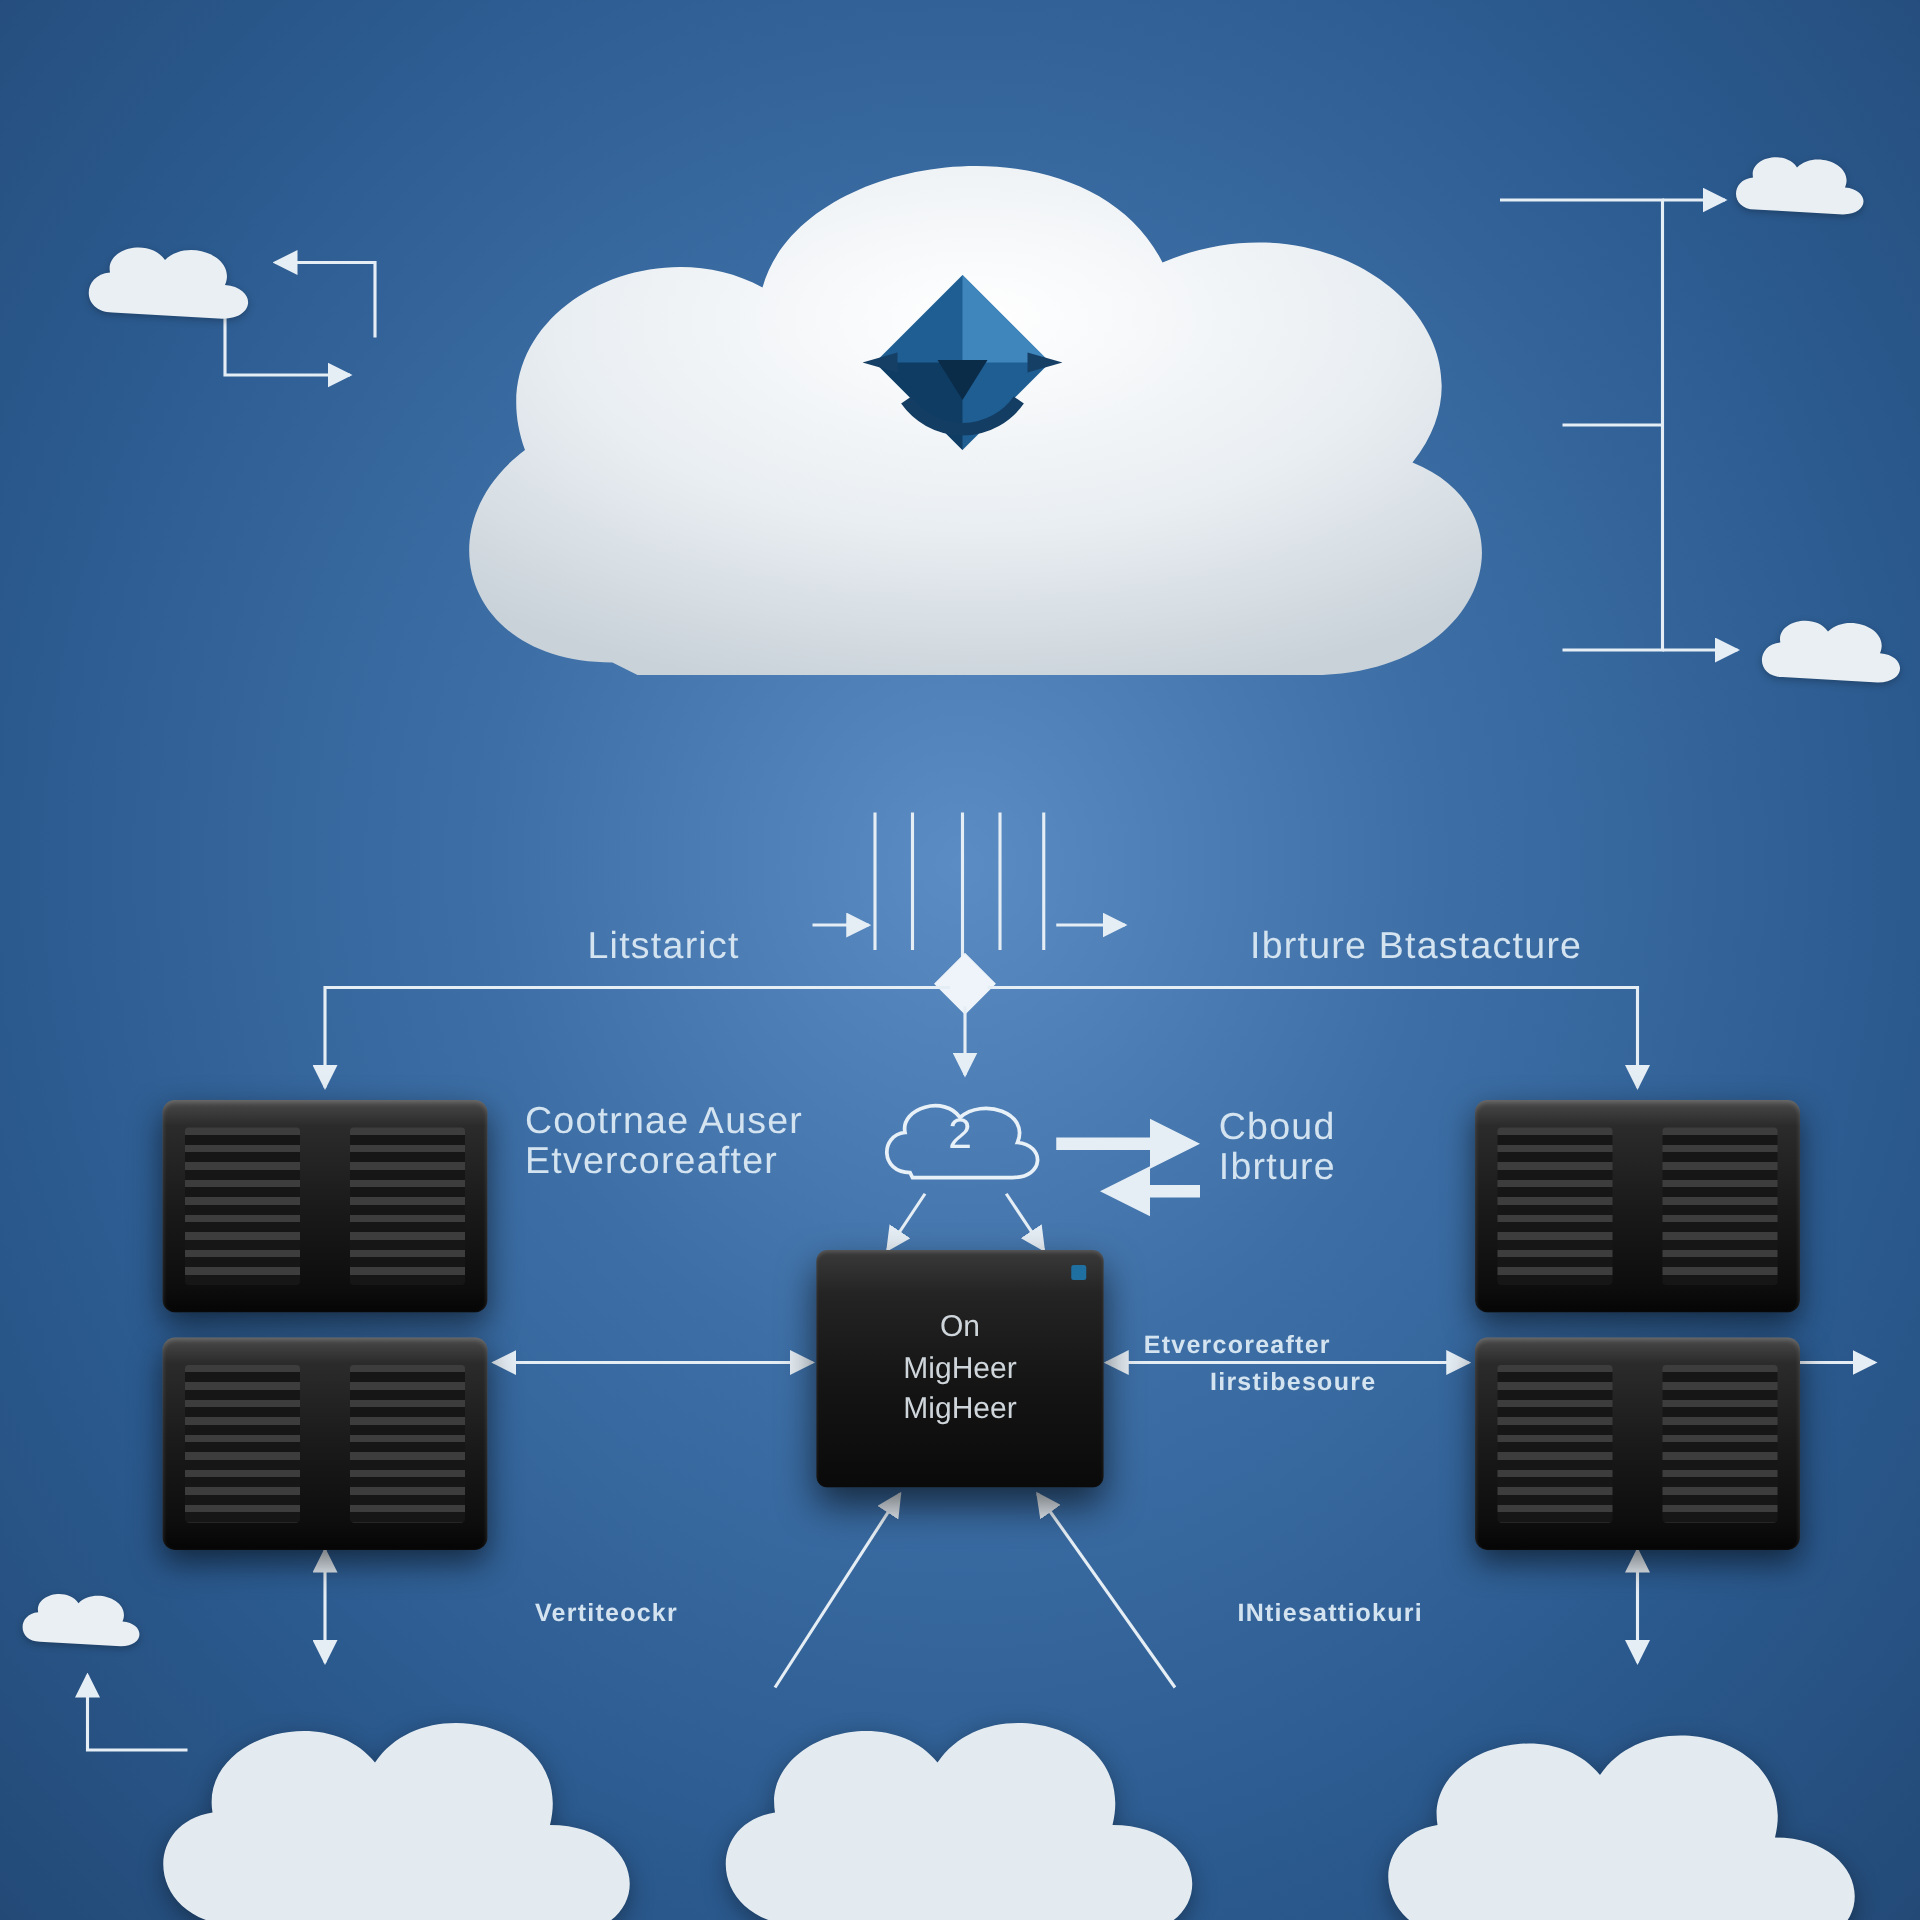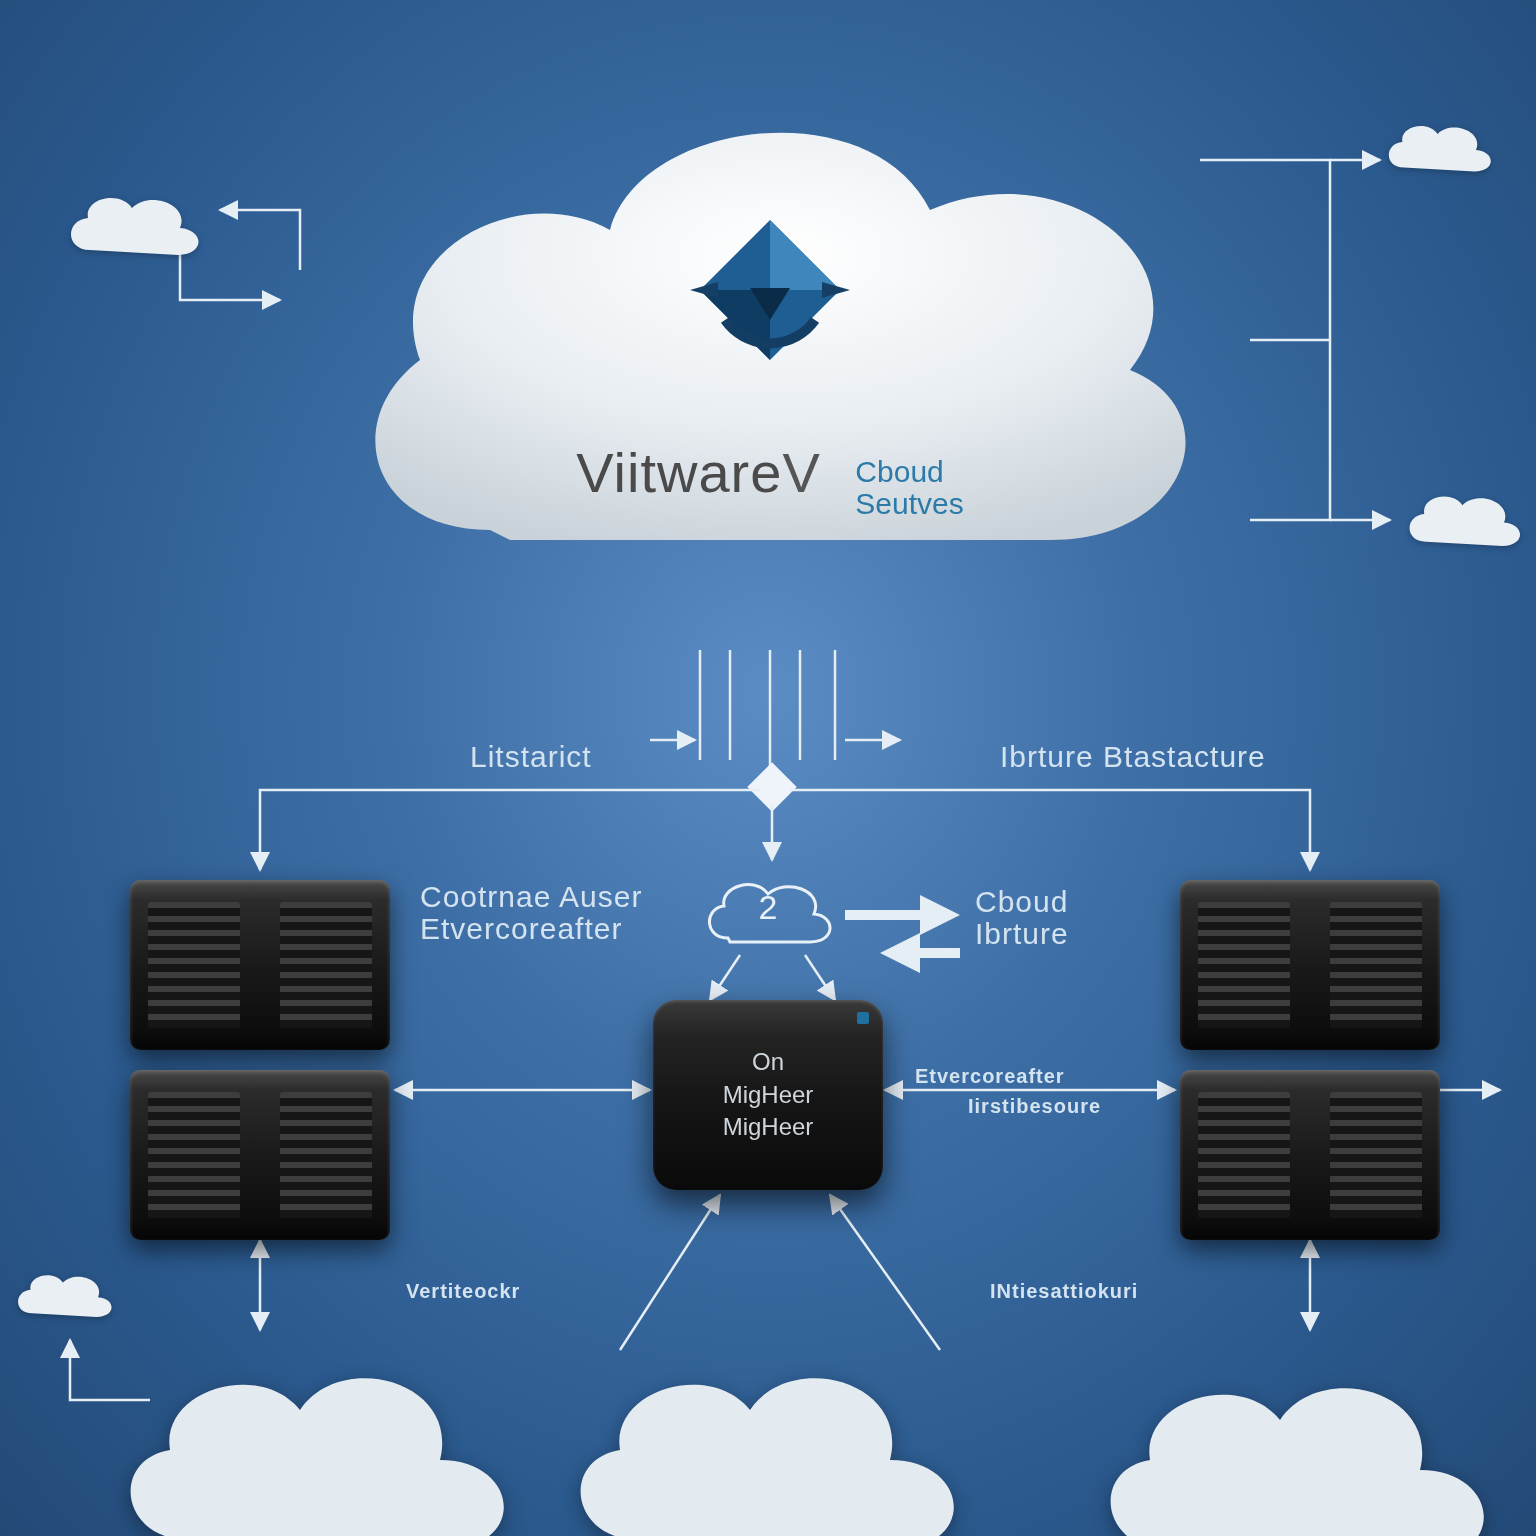--- a/index.html
+++ b/index.html
@@ -142,15 +142,6 @@
         <polygon points="160,80 132,72 132,88" fill="#163f66"></polygon>
       </svg>
     </div>
-    <div class="main-cloud-text">
-      <span class="brand">
-        <span>Viitware</span><b>V</b>
-      </span>
-      <span class="tag">
-        <span>Cboud</span><br>
-        <span>Seutves</span>
-      </span>
-    </div>
   </div>
 
   <div class="mini-cloud" style="left:60px;top:180px">

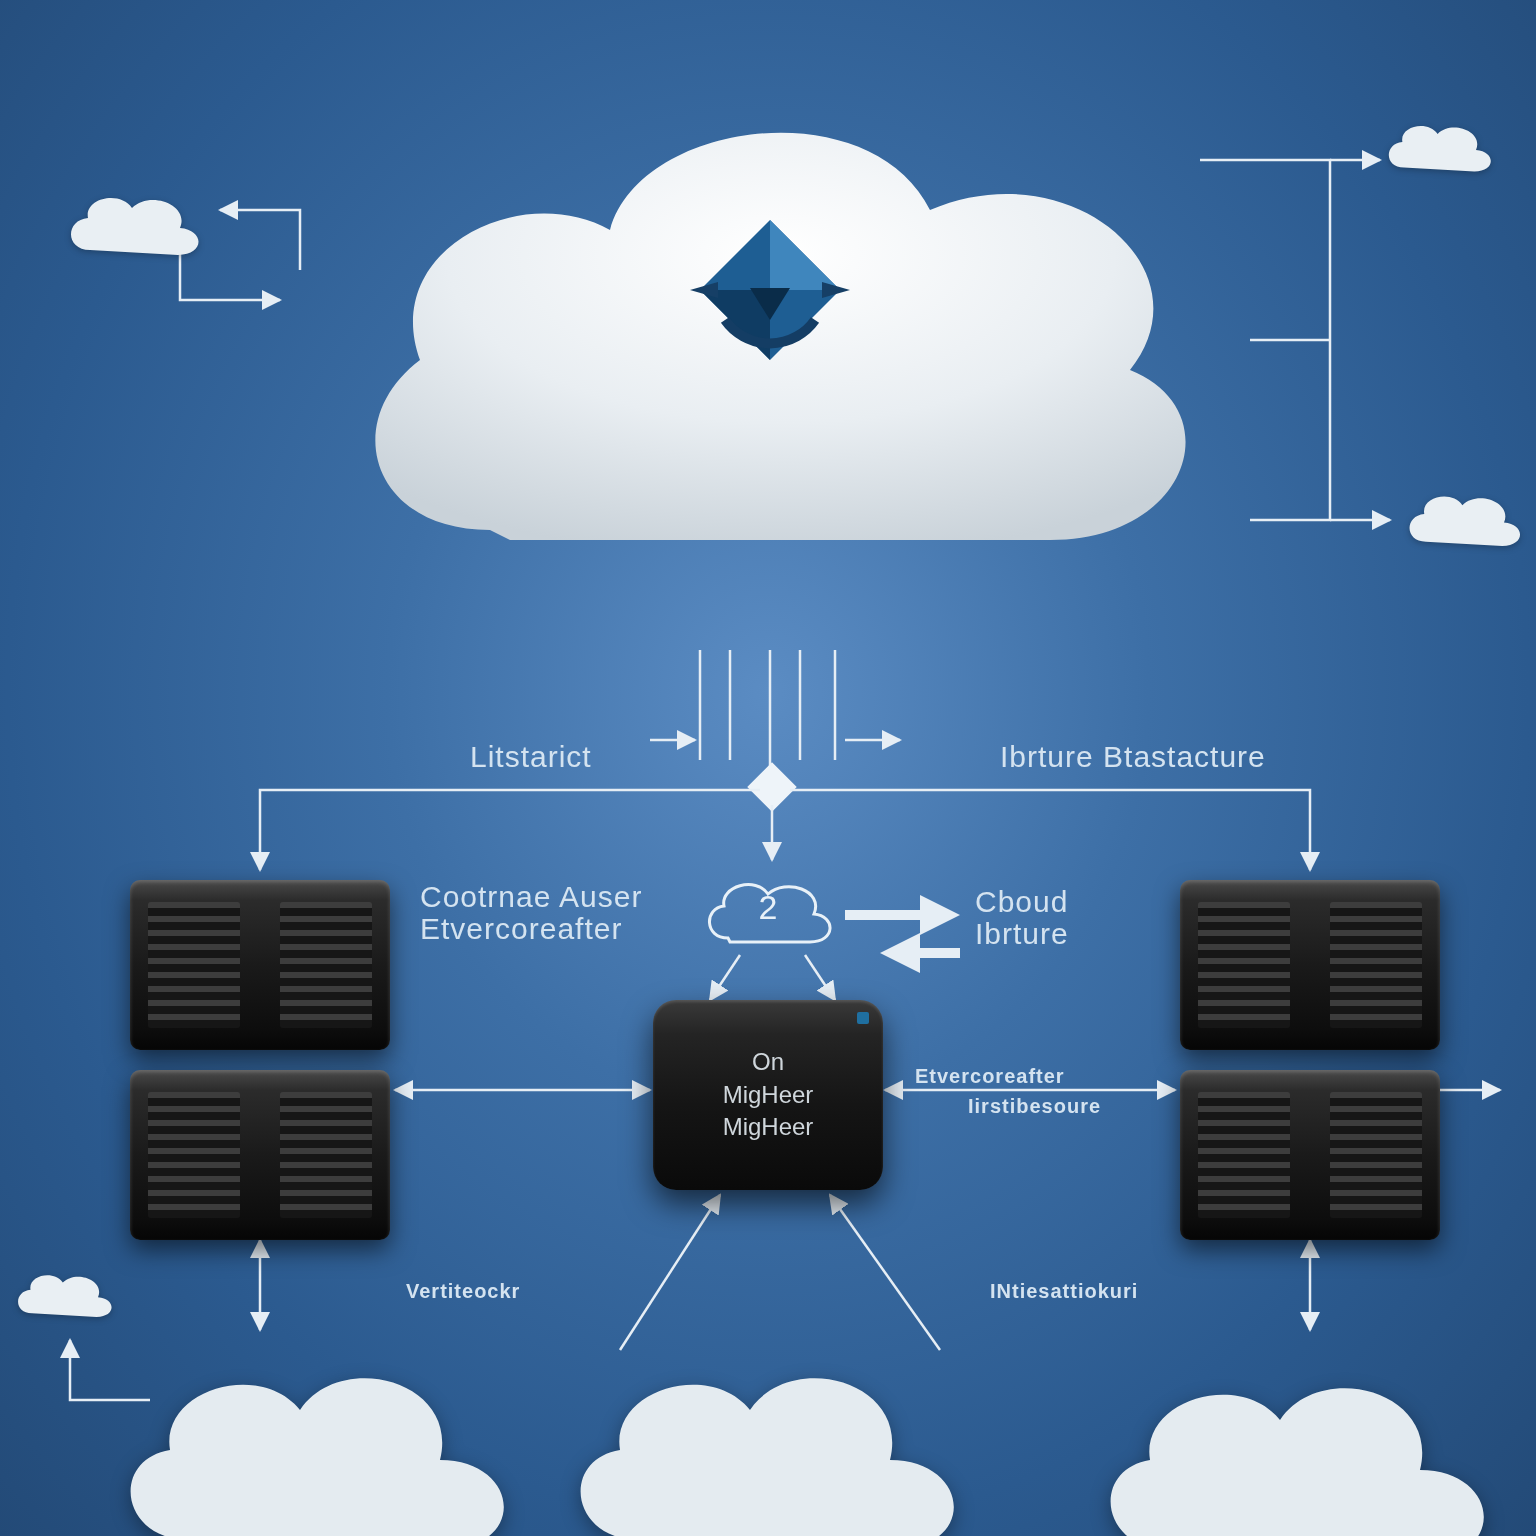--- a/index.html
+++ b/index.html
@@ -33,7 +33,7 @@
   .server .unit::before{left:18px;}
   .server .unit::after{right:18px;}
   
-  .chip{position:absolute;left:calc(50% - 115px);top:1000px;width:230px;height:190px;border-radius:23px;
+  .chip{position:absolute;left:calc(50% - 115px);top:1000px;width:230px;height:190px;border-radius:9px;
     background:linear-gradient(180deg,#3a3a3a 0%, #242424 18%, #151515 55%, #0a0a0a 100%);
     box-shadow:0 14px 30px rgba(0,0,0,.6), inset 0 2px 3px rgba(255,255,255,.15);
     color:#cfd6db;display:flex;flex-direction:column;align-items:center;justify-content:center;

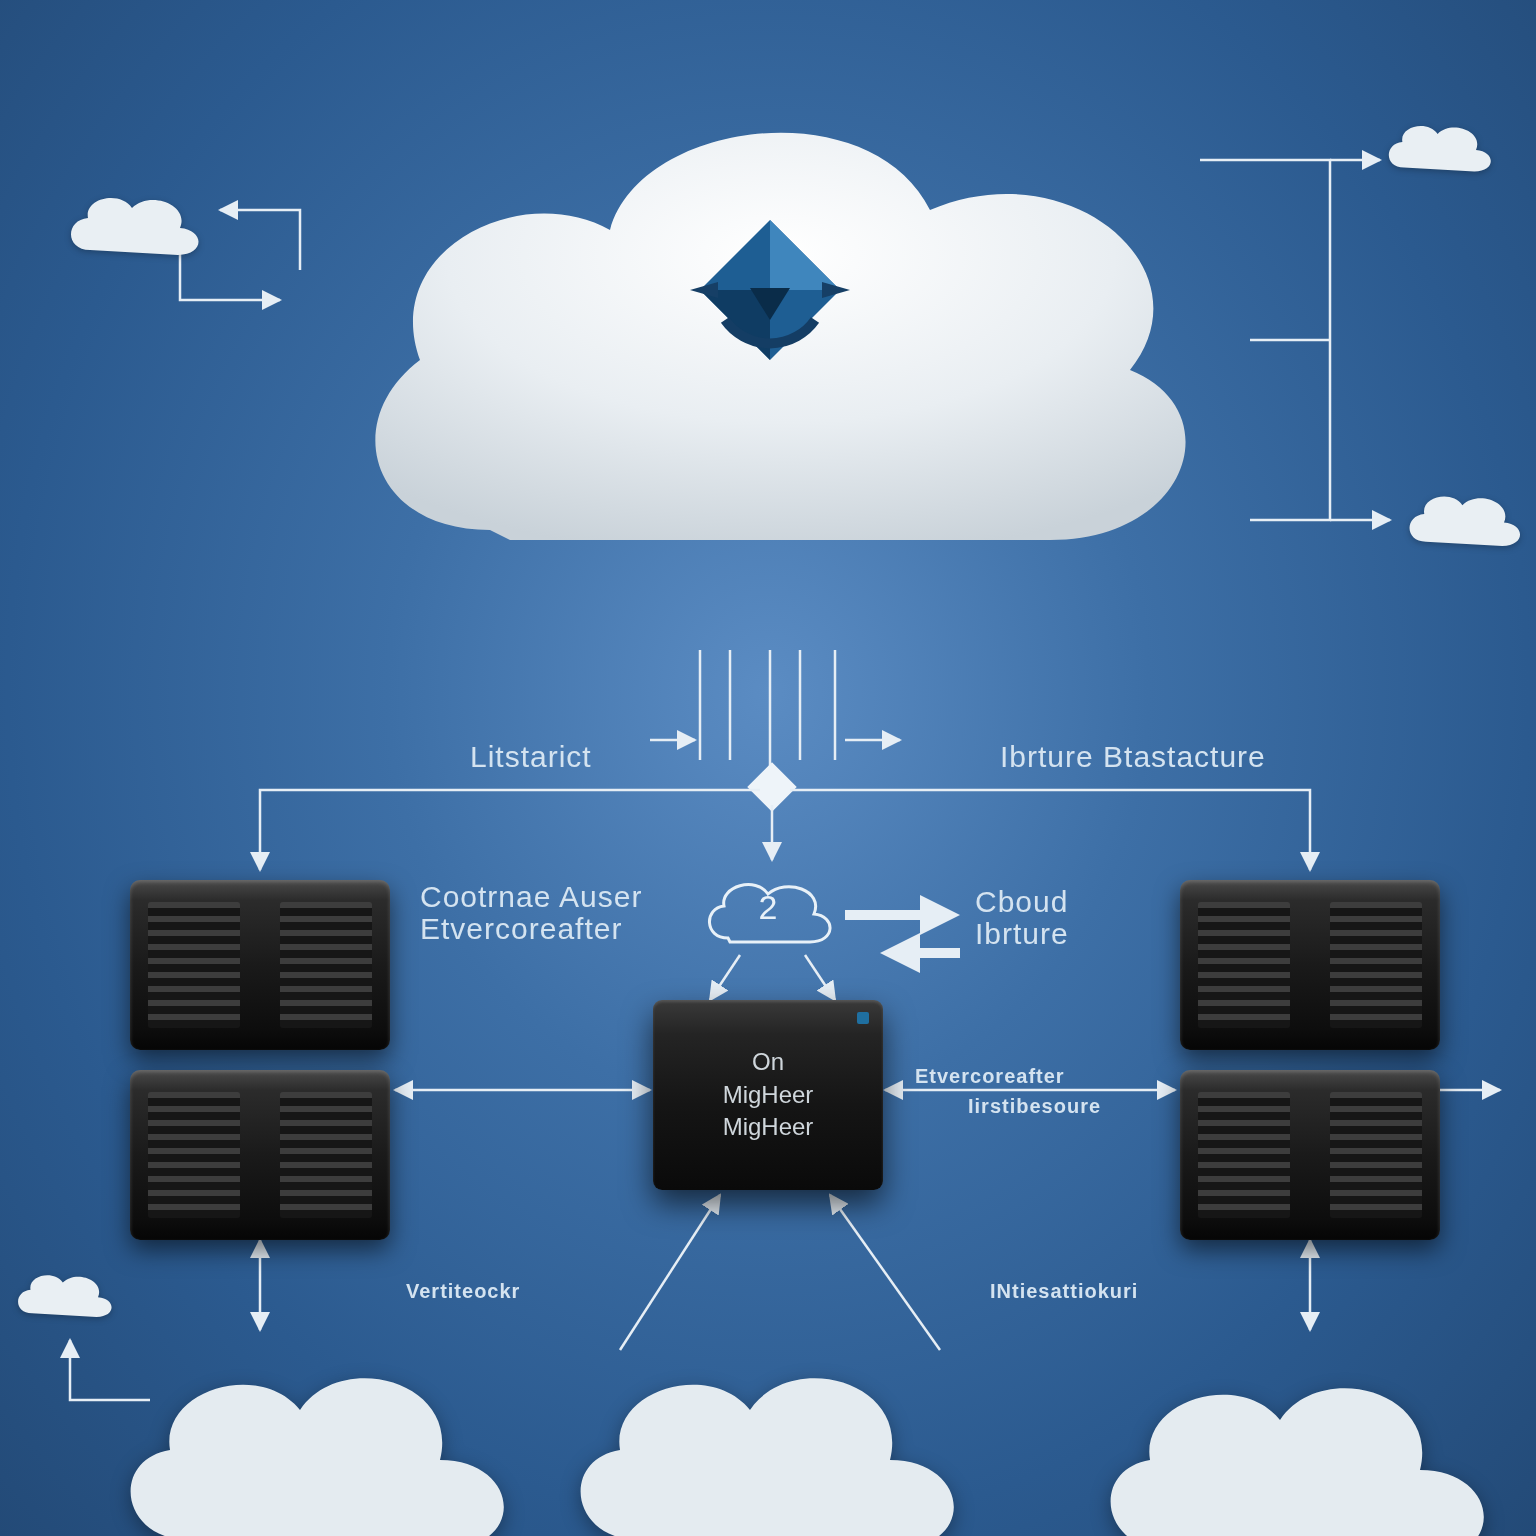--- a/index.html
+++ b/index.html
@@ -177,7 +177,7 @@
   <div class="lbl sm" style="left:915px;top:1065px">Etvercoreafter</div>
   <div class="lbl sm" style="left:968px;top:1095px">Iirstibesoure</div>
 
-  <div class="lbl sm" style="left:406px;top:1280px;transform:rotate(0deg)">Vertiteockr</div>
+  <div class="lbl sm" style="left:428px;top:1280px;transform:rotate(0deg)">Vertiteockr</div>
   <div class="lbl sm" style="left:990px;top:1280px">INtiesattiokuri</div>
 
   <div class="num-cloud">

